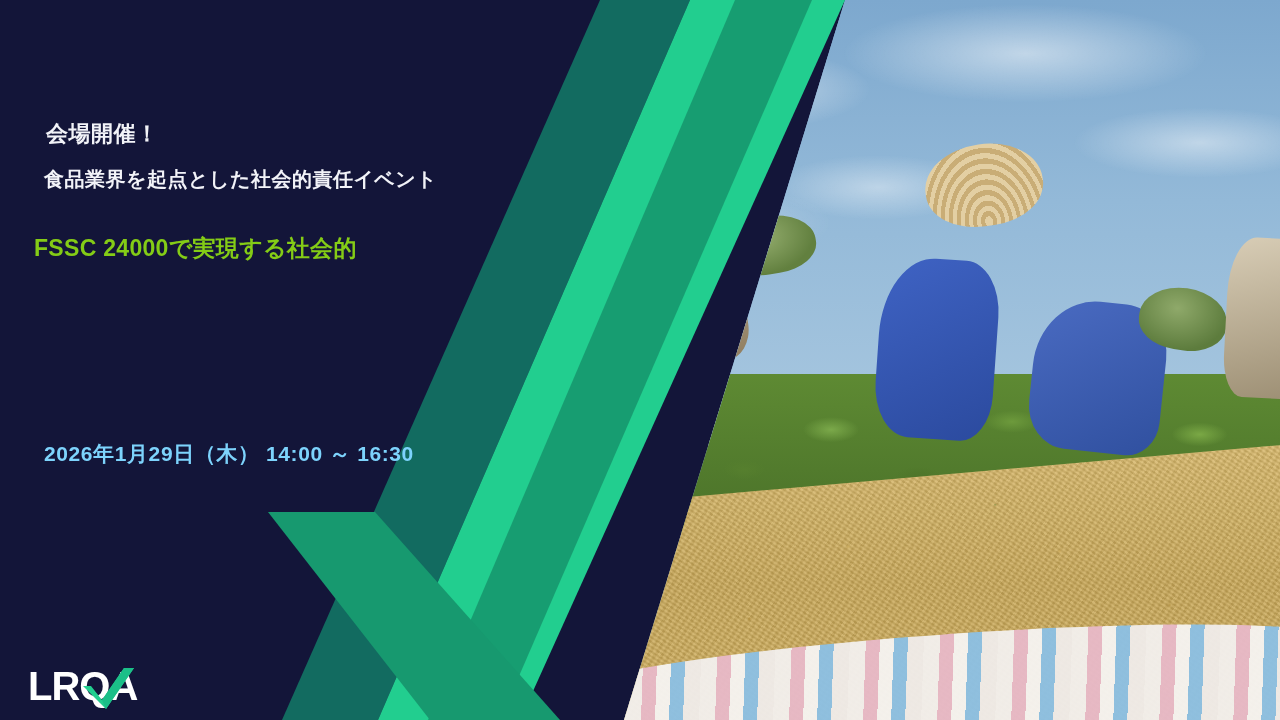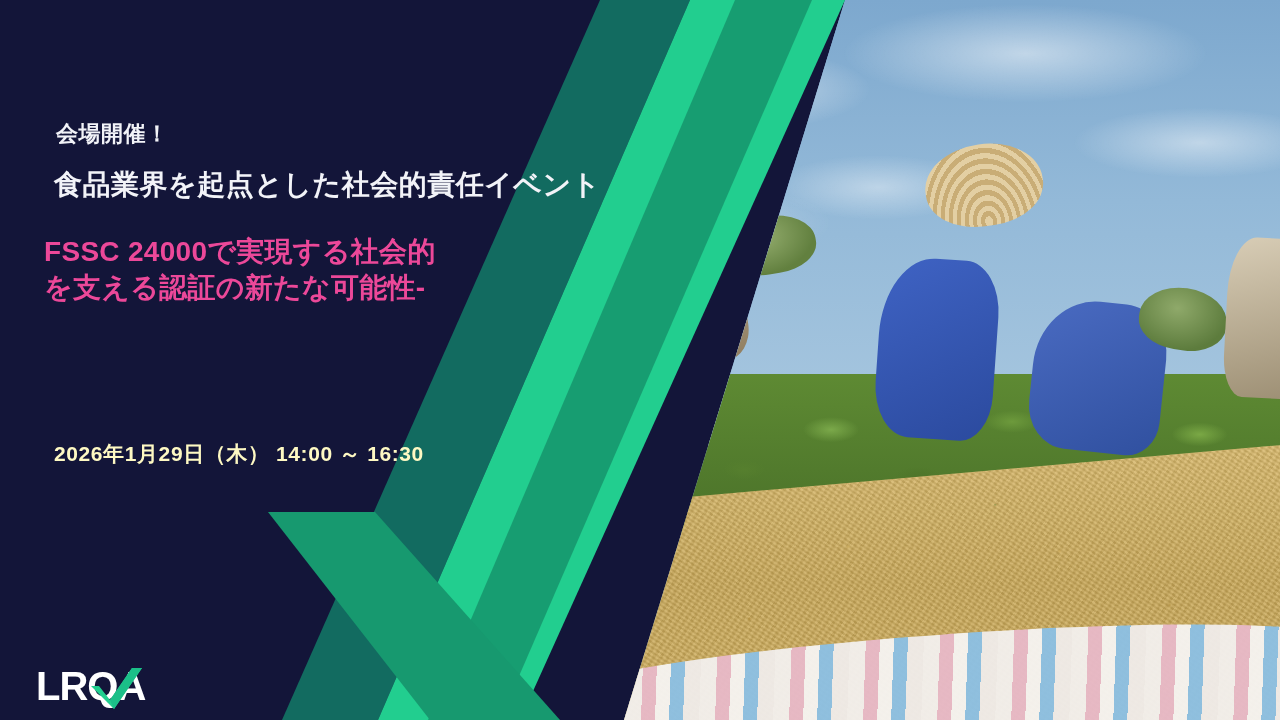--- a/index.html
+++ b/index.html
@@ -158,7 +158,7 @@
 
   
   .content {
-    position:absolute; left:10px; top:0; width:660px; height:720px;
+    position:absolute; left:0; top:0; width:660px; height:720px;
     padding:8px 0 0 40px;
   }
   .kicker {

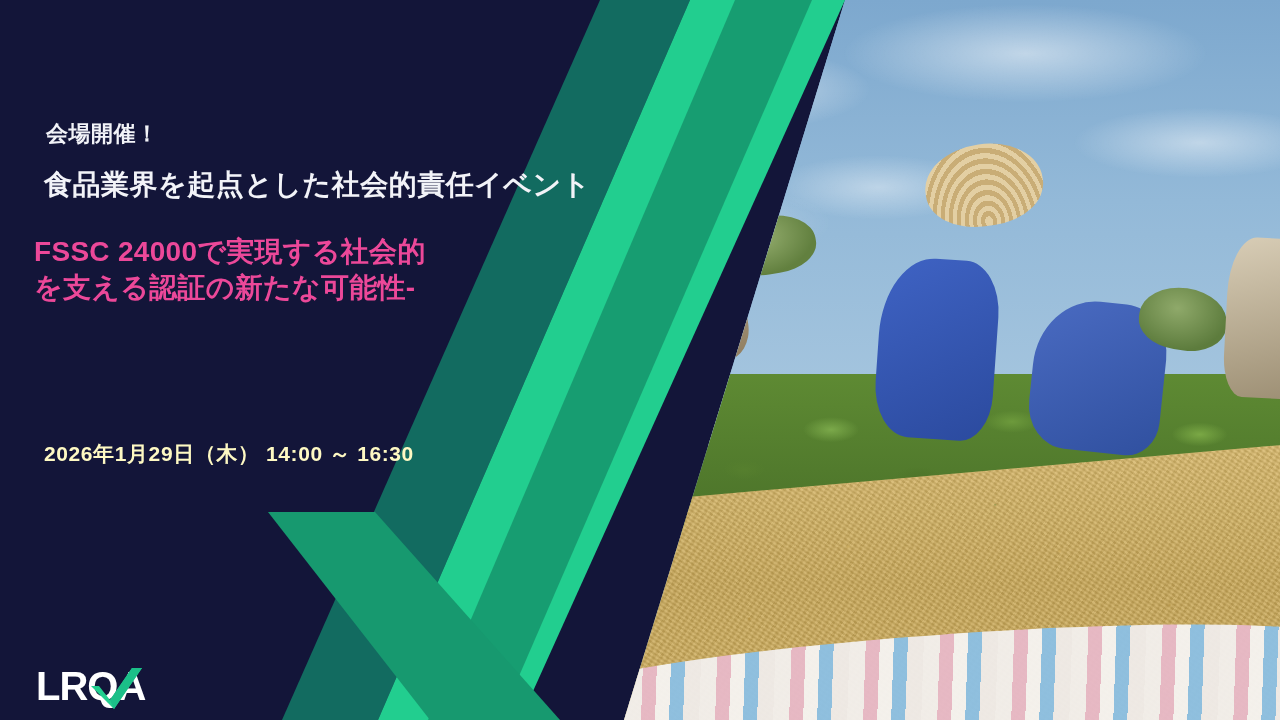--- a/index.html
+++ b/index.html
@@ -168,7 +168,7 @@
   }
   .subkicker {
     position:absolute; left:44px; top:166px;
-    color:#f2f3f8; font-size:28px; font-weight:700;
+    color:#f2f3f8; font-size:20px; font-weight:700;
     letter-spacing:.5px; white-space:nowrap;
   }
   .title {

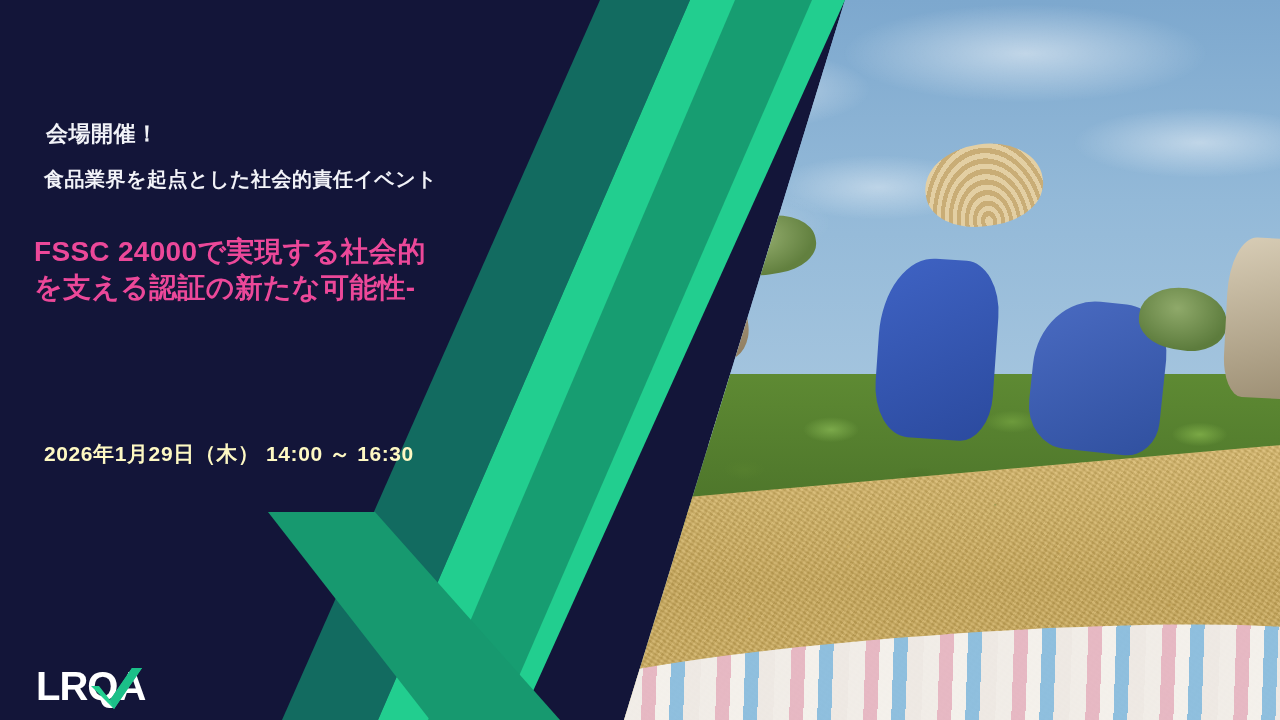--- a/index.html
+++ b/index.html
@@ -174,7 +174,7 @@
   .title {
     position:absolute; left:34px; top:234px;
     width:600px;
-    color:#ec4899; font-size:28px; font-weight:700;
+    color:#84cc16; font-size:23px; font-weight:700;
     line-height:1.30; letter-spacing:.3px;
   }
   .title .line { display:block; white-space:nowrap; }

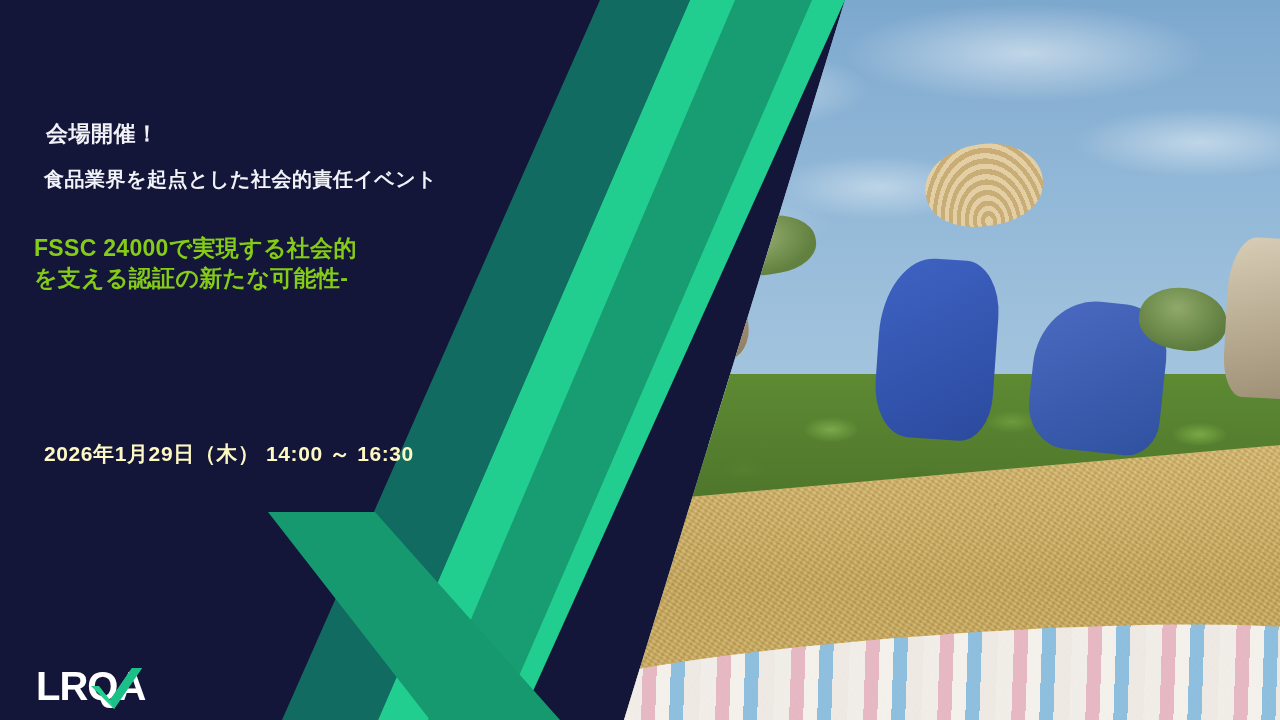--- a/index.html
+++ b/index.html
@@ -239,7 +239,6 @@
 
     <div class="title">
       <span class="line">FSSC 24000で実現する社会的</span>
-      <span class="line">を支える認証の新たな可能性-</span>
     </div>
 
     <div class="datetime">2026年1月29日（木） 14:00 ～ 16:30</div>

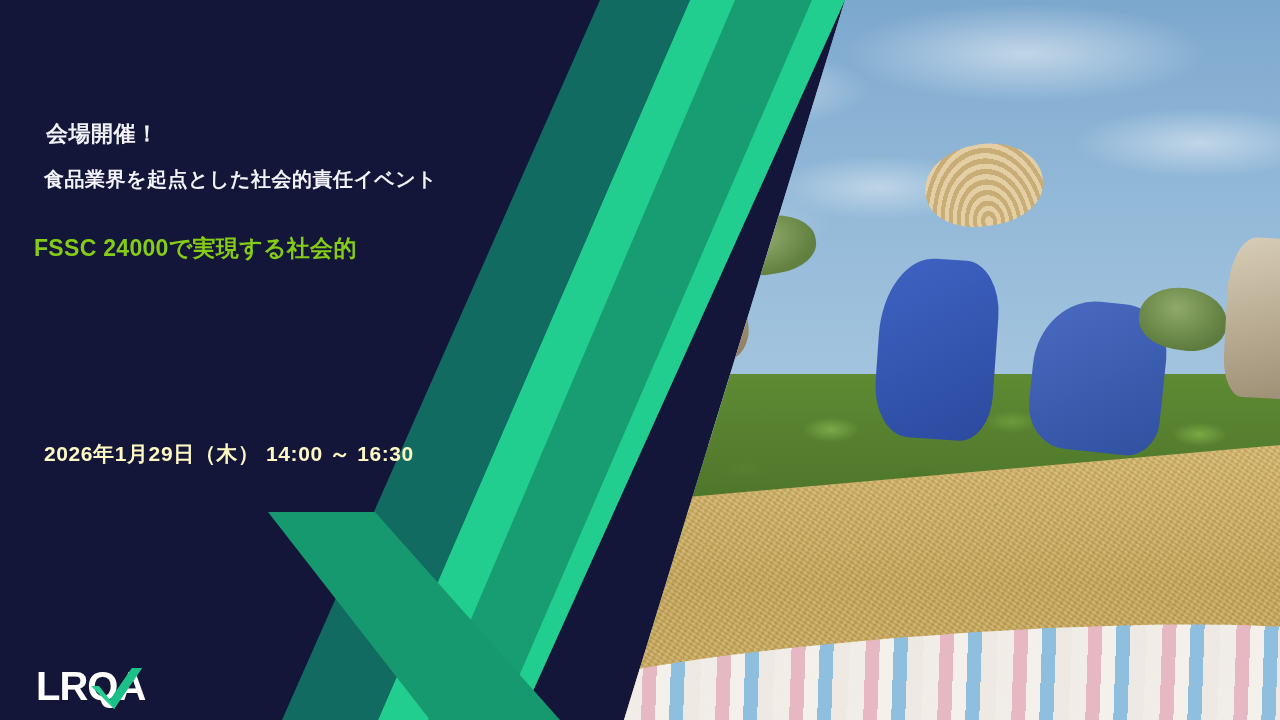--- a/index.html
+++ b/index.html
@@ -180,7 +180,7 @@
   .title .line { display:block; white-space:nowrap; }
   .datetime {
     position:absolute; left:44px; top:440px;
-    color:#fef9c3; font-size:21px; font-weight:700;
+    color:#7dd3fc; font-size:21px; font-weight:700;
     letter-spacing:.6px; white-space:nowrap;
   }
 

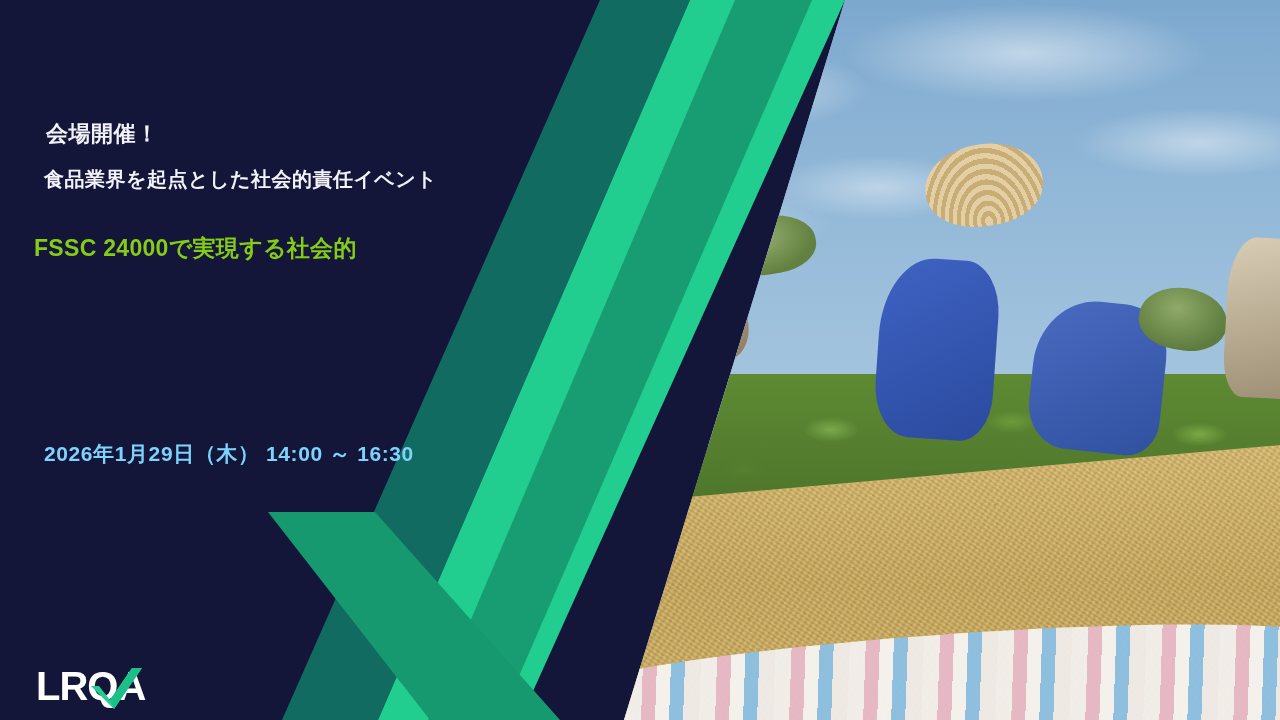--- a/index.html
+++ b/index.html
@@ -186,7 +186,7 @@
 
   
   .logo {
-    position:absolute; left:36px; top:664px;
+    position:absolute; left:28px; top:664px;
     width:160px; height:46px;
   }
 </style>

